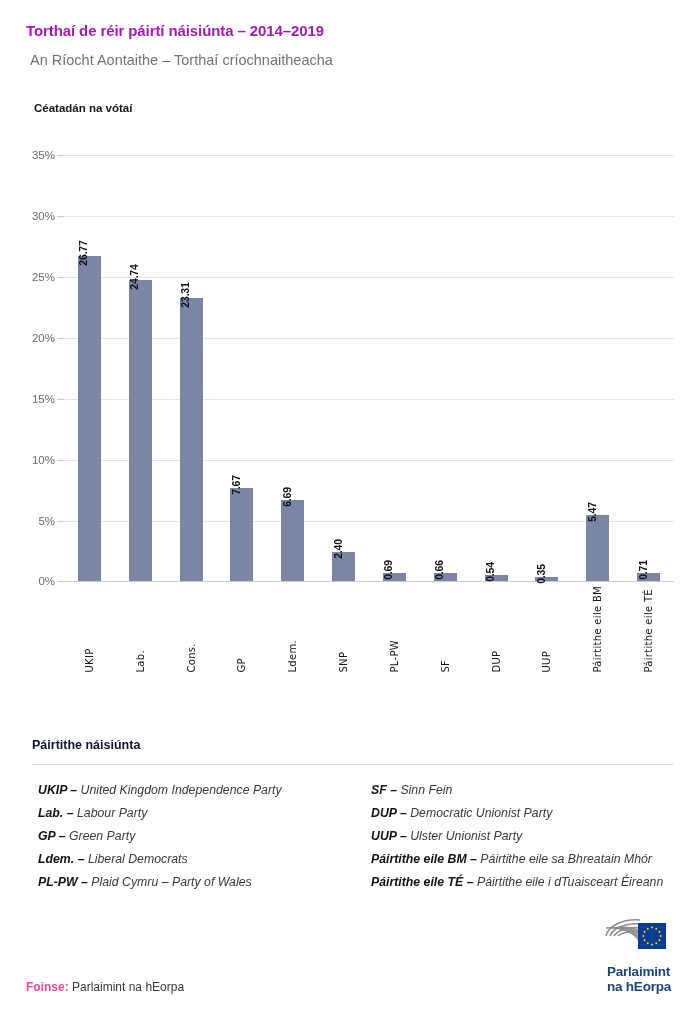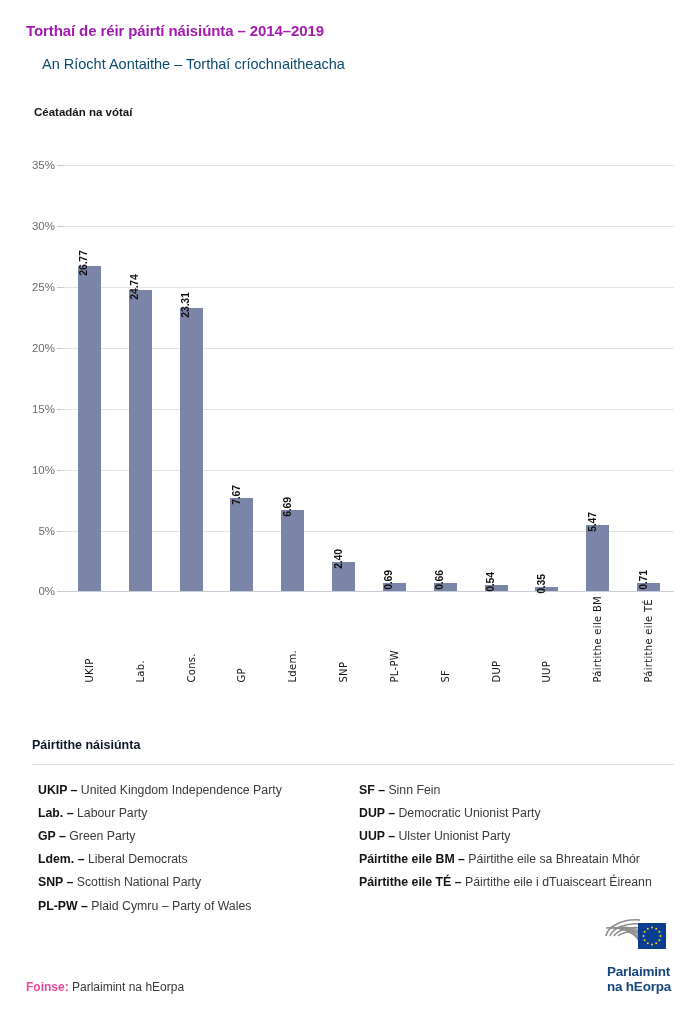--- a/index.html
+++ b/index.html
@@ -32,8 +32,8 @@
   .chart-subtitle {
     font-size: 14.5px;
     font-weight: normal;
-    color: #0c4a6e;
-    margin: 16px;
+    color: #737373;
+    margin: 4px;
     line-height: 1.2;
   }
   .axis-caption {

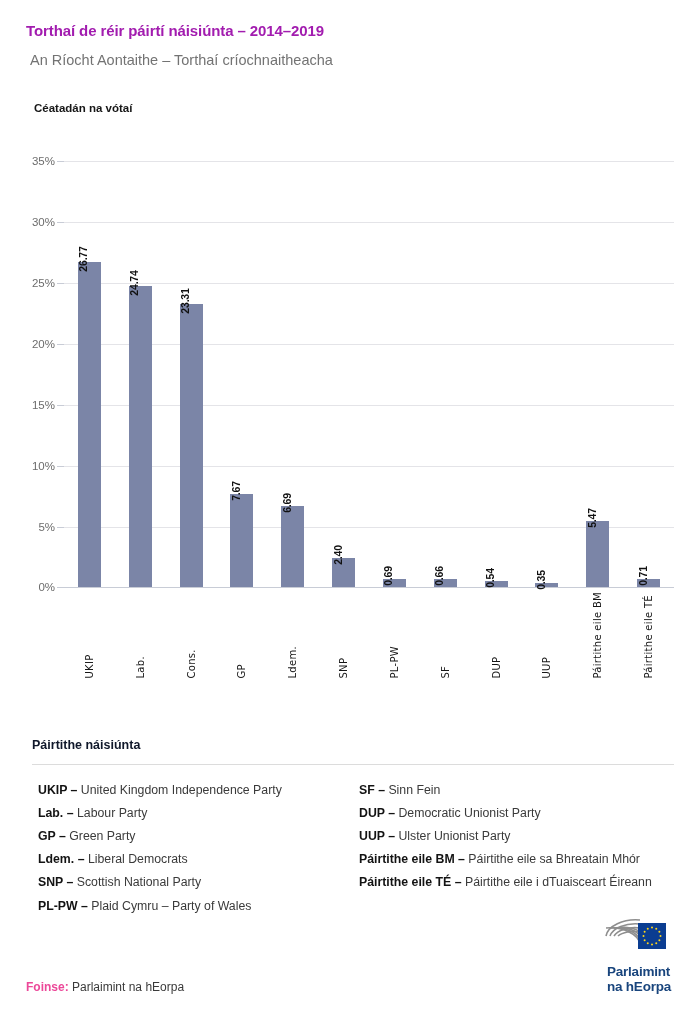--- a/index.html
+++ b/index.html
@@ -46,7 +46,7 @@
   
   .chart-wrap {
     position: relative;
-    margin: 8px 26px;
+    margin: 2px 26px;
     height: 560px;
   }
   .plot {

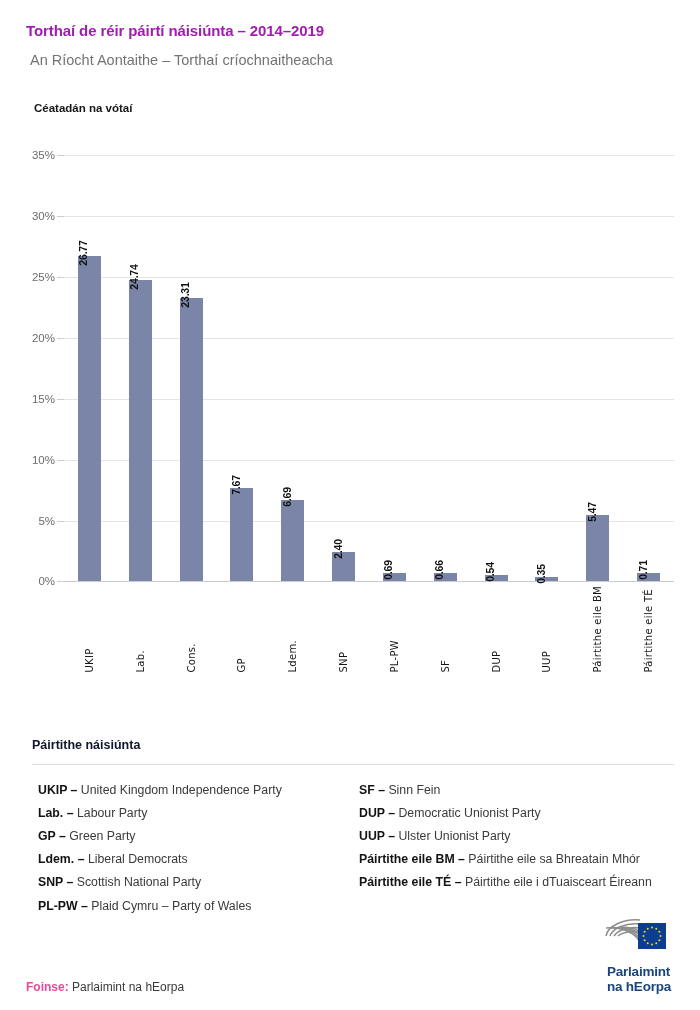--- a/index.html
+++ b/index.html
@@ -161,7 +161,8 @@
   }
   .legend-cols {
     display: flex;
-    gap: 0;
+    gap: 12px;
+    font-style: italic;
   }
   .legend-col {
     flex: 0 0 50%;

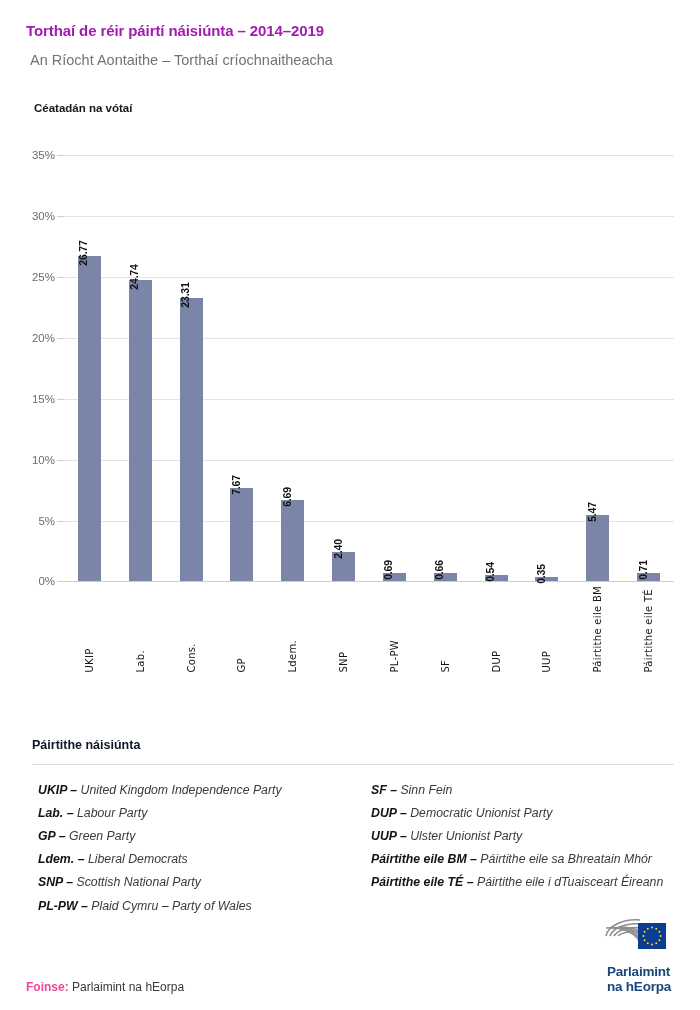--- a/index.html
+++ b/index.html
@@ -368,7 +368,6 @@
         <div class="legend-item"><b>Lab. –</b><span> Labour Party</span></div>
         <div class="legend-item"><b>GP –</b><span> Green Party</span></div>
         <div class="legend-item"><b>Ldem. –</b><span> Liberal Democrats</span></div>
-        <div class="legend-item"><b>SNP –</b><span> Scottish National Party</span></div>
         <div class="legend-item"><b>PL-PW –</b><span> Plaid Cymru – Party of Wales</span></div>
       </div>
     <div class="legend-col" id="legend-col-right">

